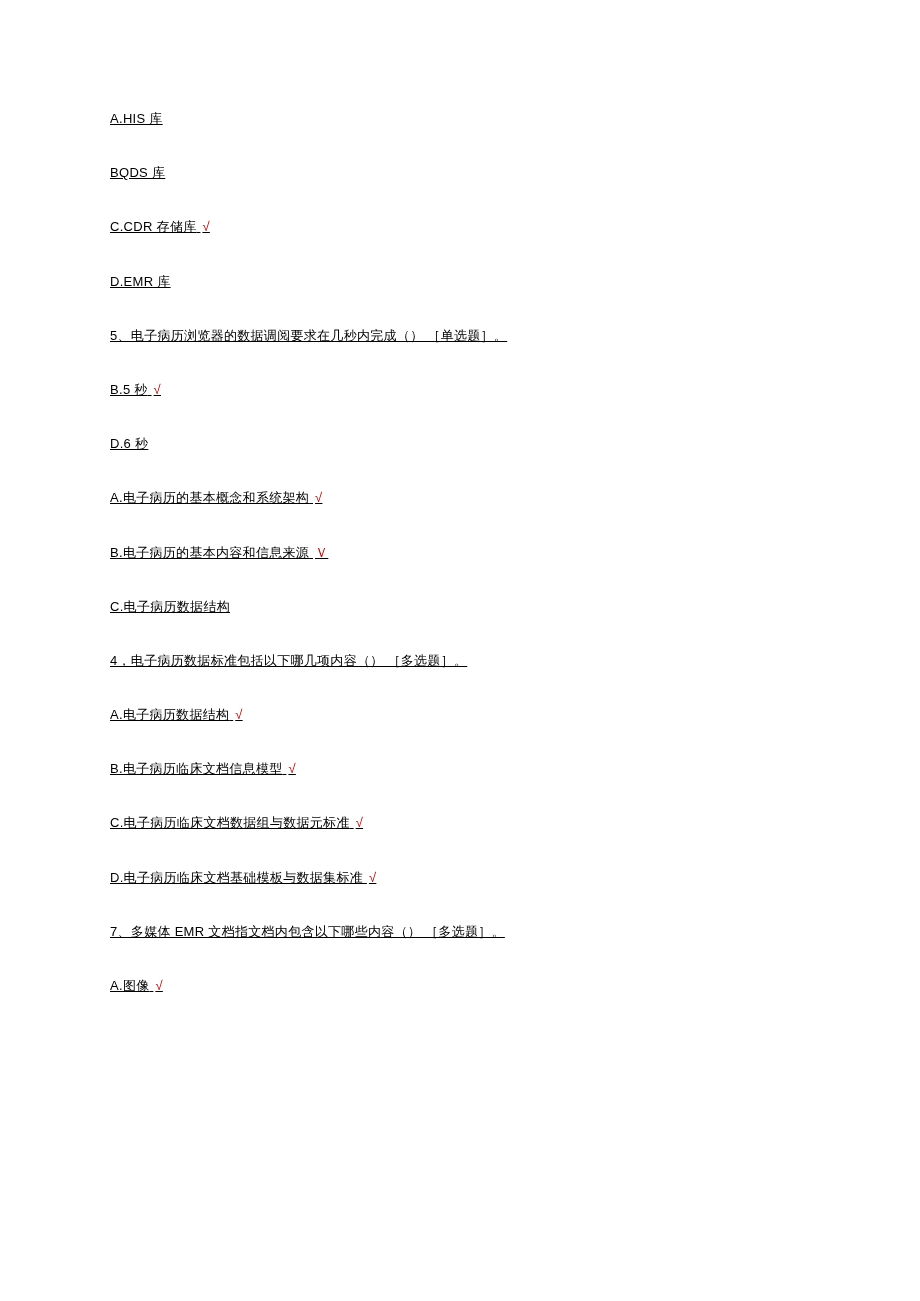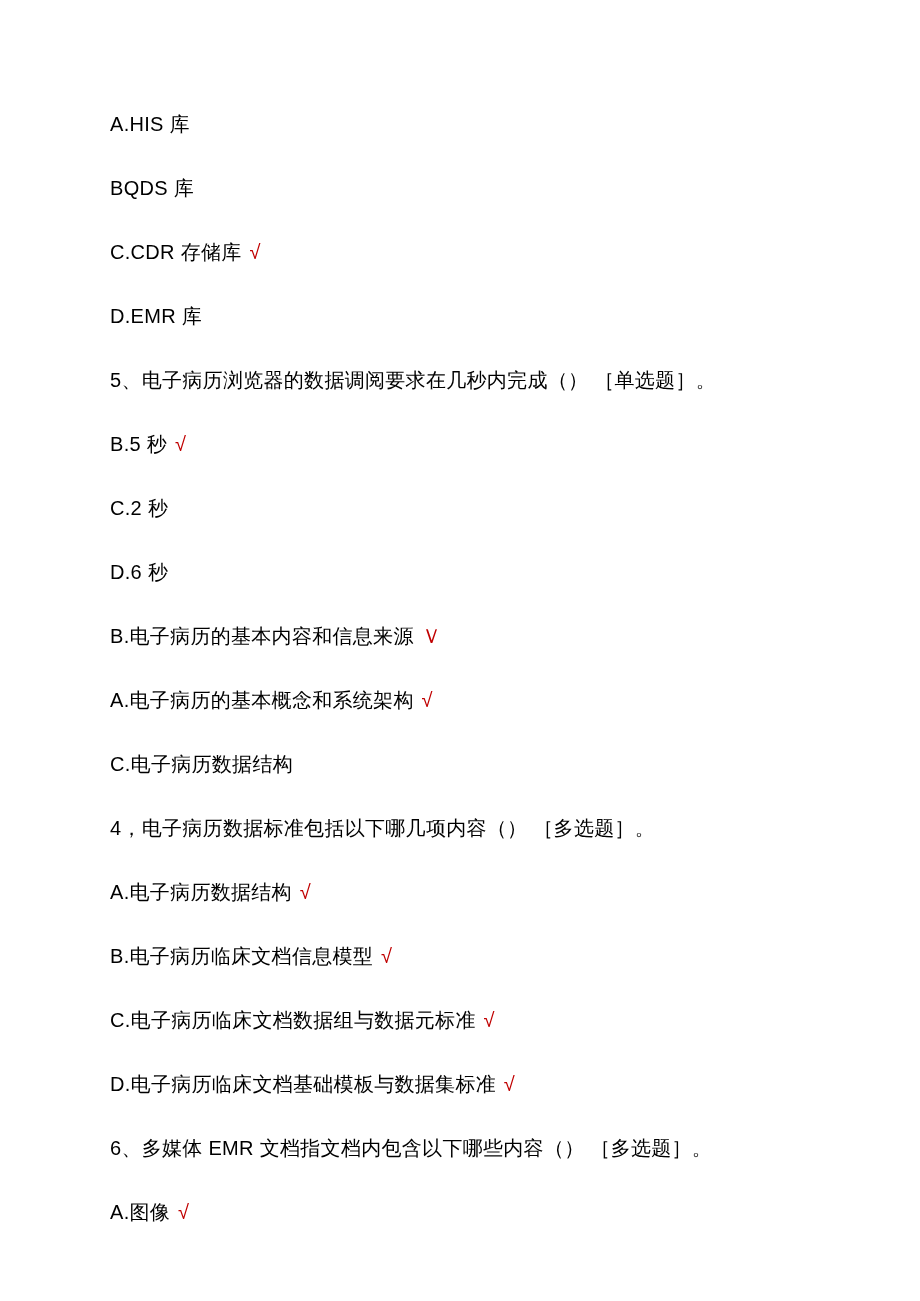--- a/index.html
+++ b/index.html
@@ -14,11 +14,12 @@
     box-sizing: border-box;
   }
   .line {
-    font-size: 20px;
+    font-size: 13px;
     color: #000000;
     line-height: 1.4;
     margin-bottom: 36px;
     letter-spacing: 0.3px;
+    text-decoration: underline;
   }
   .check {
     color: #c00000;

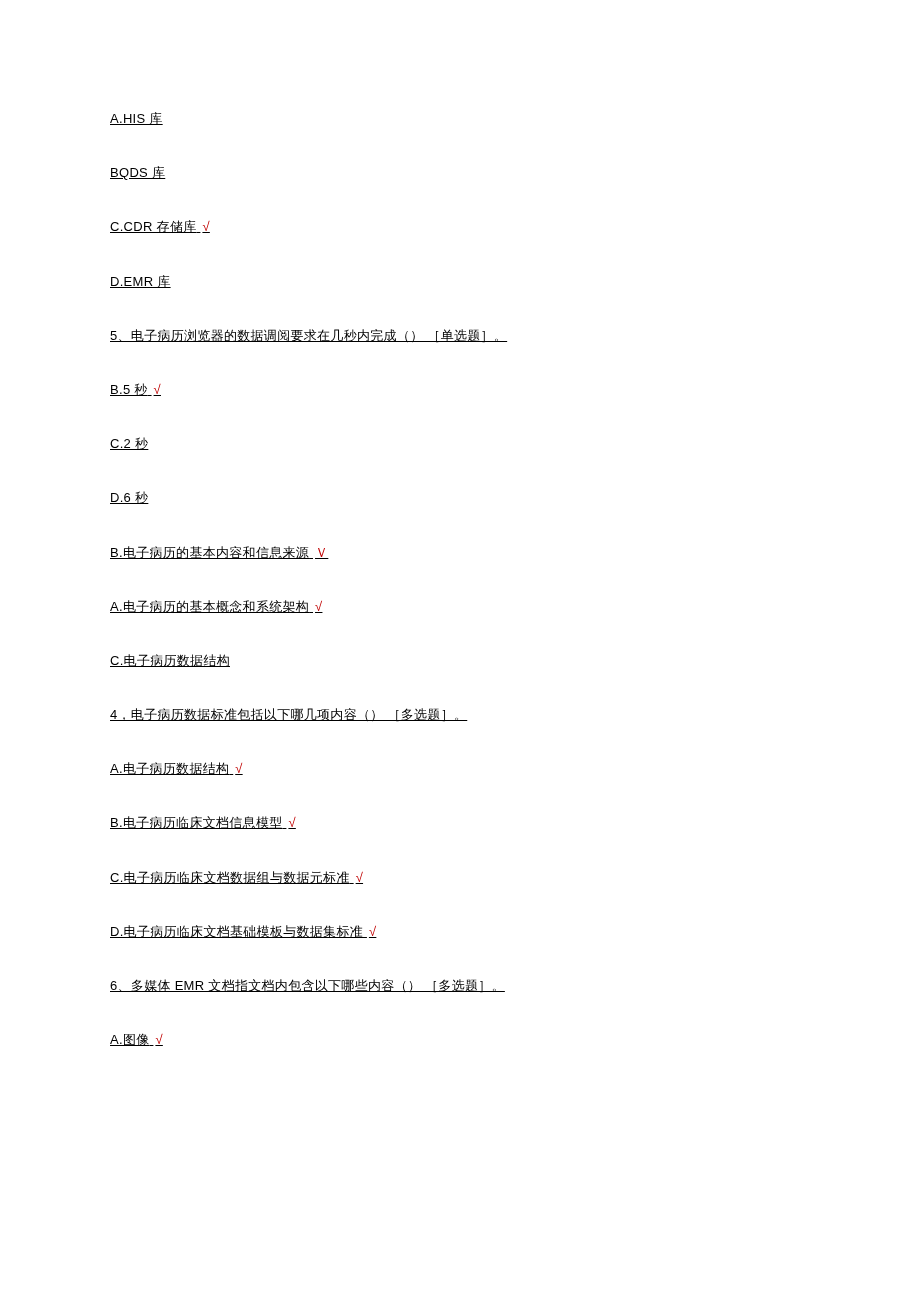--- a/index.html
+++ b/index.html
@@ -37,7 +37,6 @@
     <div class="line"><span>D.EMR 库</span></div>
     <div class="line"><span>5、电子病历浏览器的数据调阅要求在几秒内完成（） ［单选题］。</span></div>
     <div class="line"><span>B.5 秒</span> <span class="check">√</span></div>
-    <div class="line"><span>C.2 秒</span></div>
     <div class="line"><span>D.6 秒</span></div>
     <div class="line"><span>B.电子病历的基本内容和信息来源</span> <span class="check">Ｖ</span></div>
     <div class="line"><span>A.电子病历的基本概念和系统架构</span> <span class="check">√</span></div>

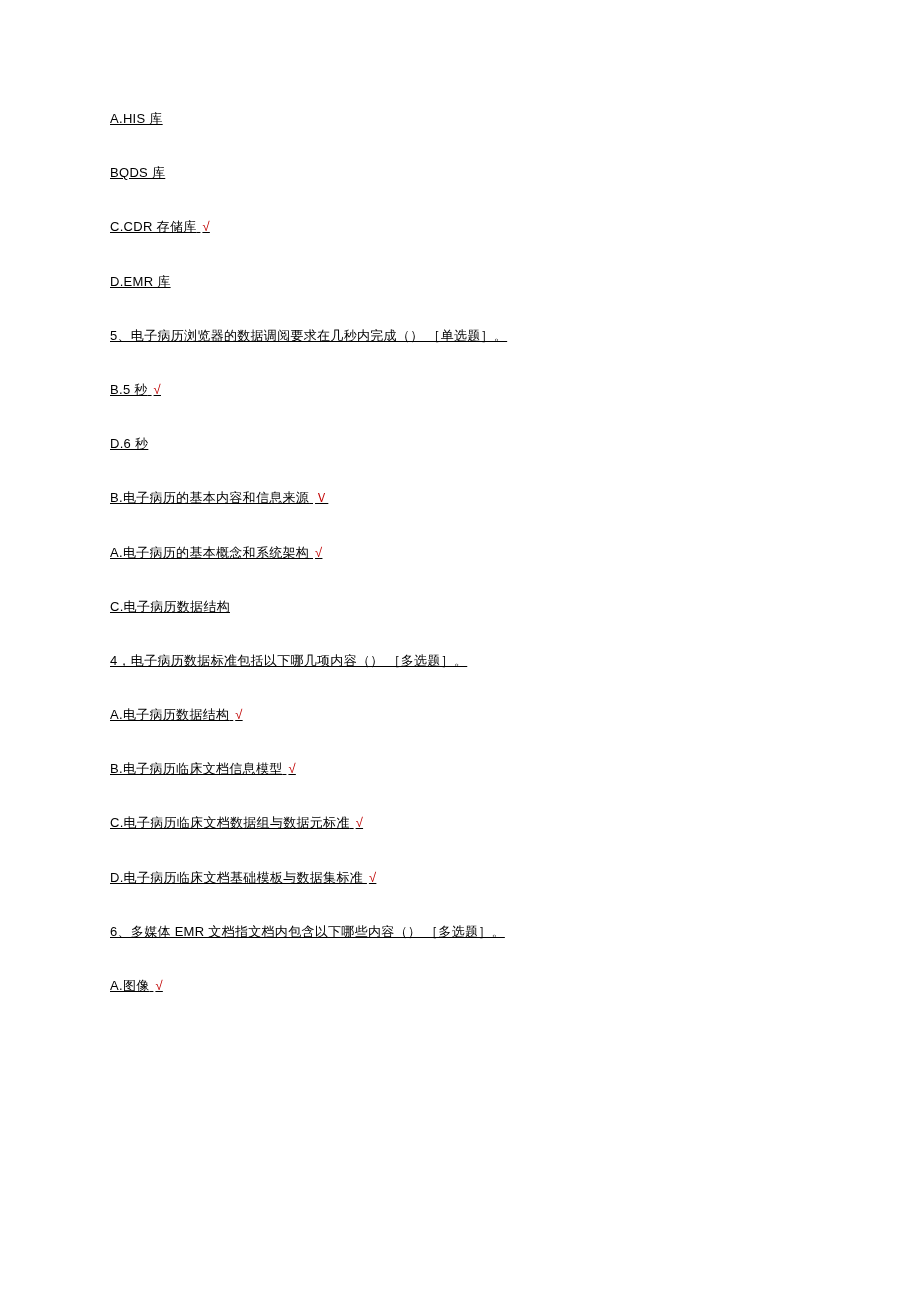--- a/index.html
+++ b/index.html
@@ -38,8 +38,8 @@
     <div class="line"><span>5、电子病历浏览器的数据调阅要求在几秒内完成（） ［单选题］。</span></div>
     <div class="line"><span>B.5 秒</span> <span class="check">√</span></div>
     <div class="line"><span>D.6 秒</span></div>
+    <div class="line"><span>A.电子病历的基本概念和系统架构</span> <span class="check">√</span></div>
     <div class="line"><span>B.电子病历的基本内容和信息来源</span> <span class="check">Ｖ</span></div>
-    <div class="line"><span>A.电子病历的基本概念和系统架构</span> <span class="check">√</span></div>
     <div class="line"><span>C.电子病历数据结构</span></div>
     <div class="line"><span>4，电子病历数据标准包括以下哪几项内容（） ［多选题］。</span></div>
     <div class="line"><span>A.电子病历数据结构</span> <span class="check">√</span></div>

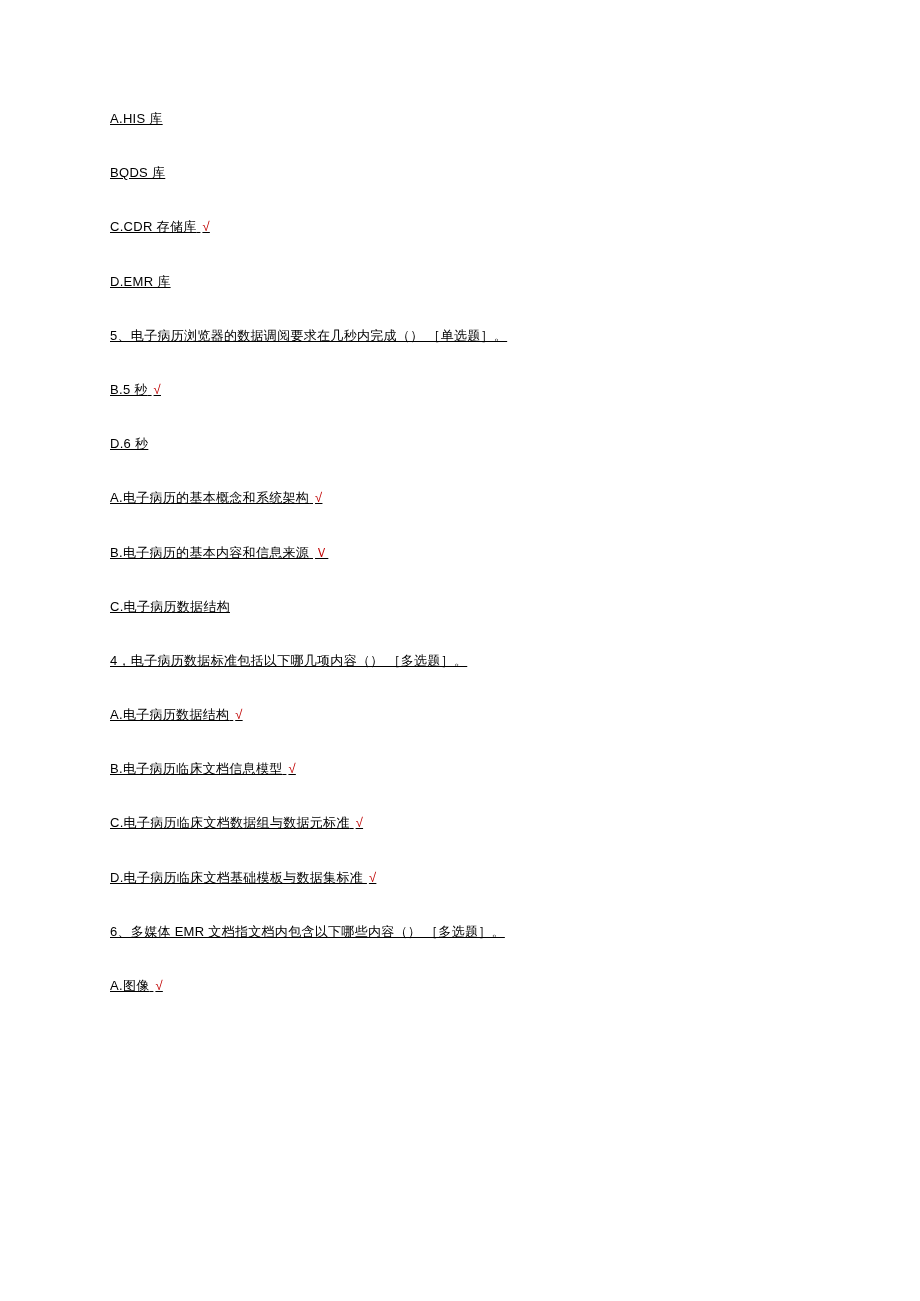--- a/index.html
+++ b/index.html
@@ -46,7 +46,7 @@
     <div class="line"><span>B.电子病历临床文档信息模型</span> <span class="check">√</span></div>
     <div class="line"><span>C.电子病历临床文档数据组与数据元标准</span> <span class="check">√</span></div>
     <div class="line"><span>D.电子病历临床文档基础模板与数据集标准</span> <span class="check">√</span></div>
-    <div class="line"><span>6、多媒体 EMR 文档指文档内包含以下哪些内容（） ［多选题］。</span></div>
+    <div class="line"><span>7、多媒体 EMR 文档指文档内包含以下哪些内容（） ［多选题］。</span></div>
     <div class="line"><span>A.图像</span> <span class="check">√</span></div>
   </div>
 

